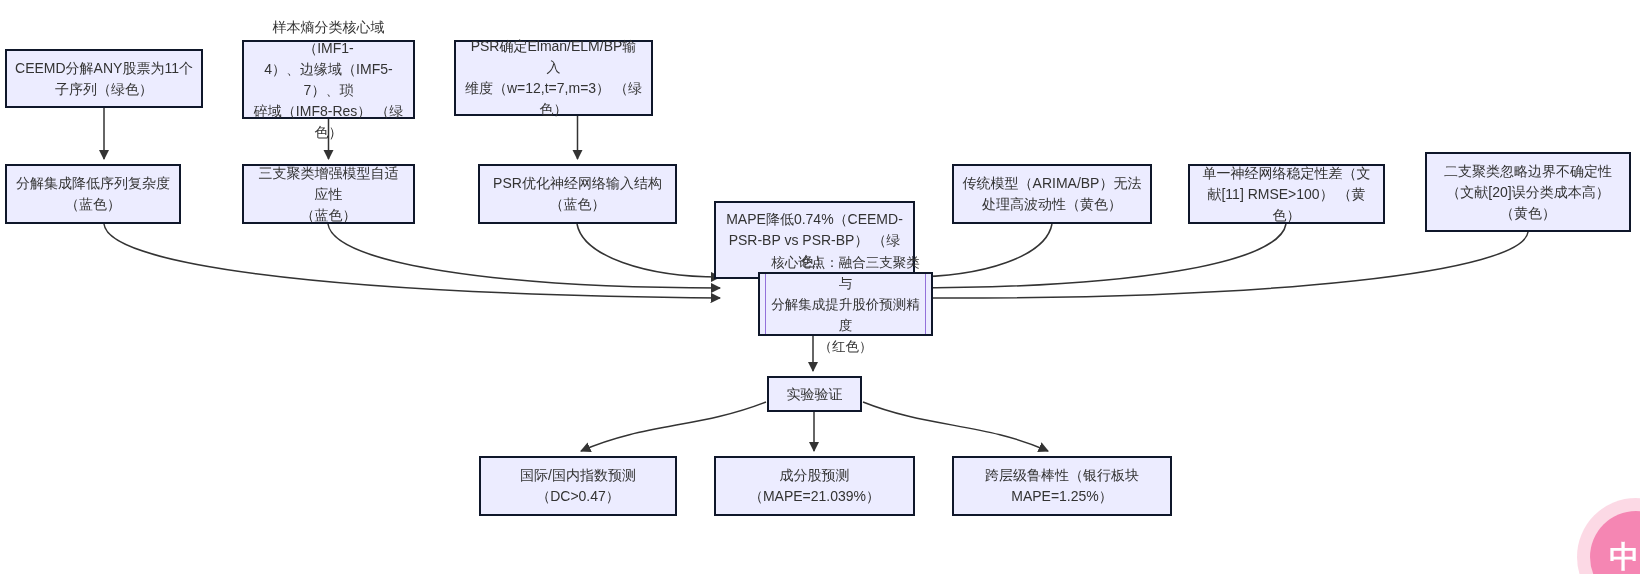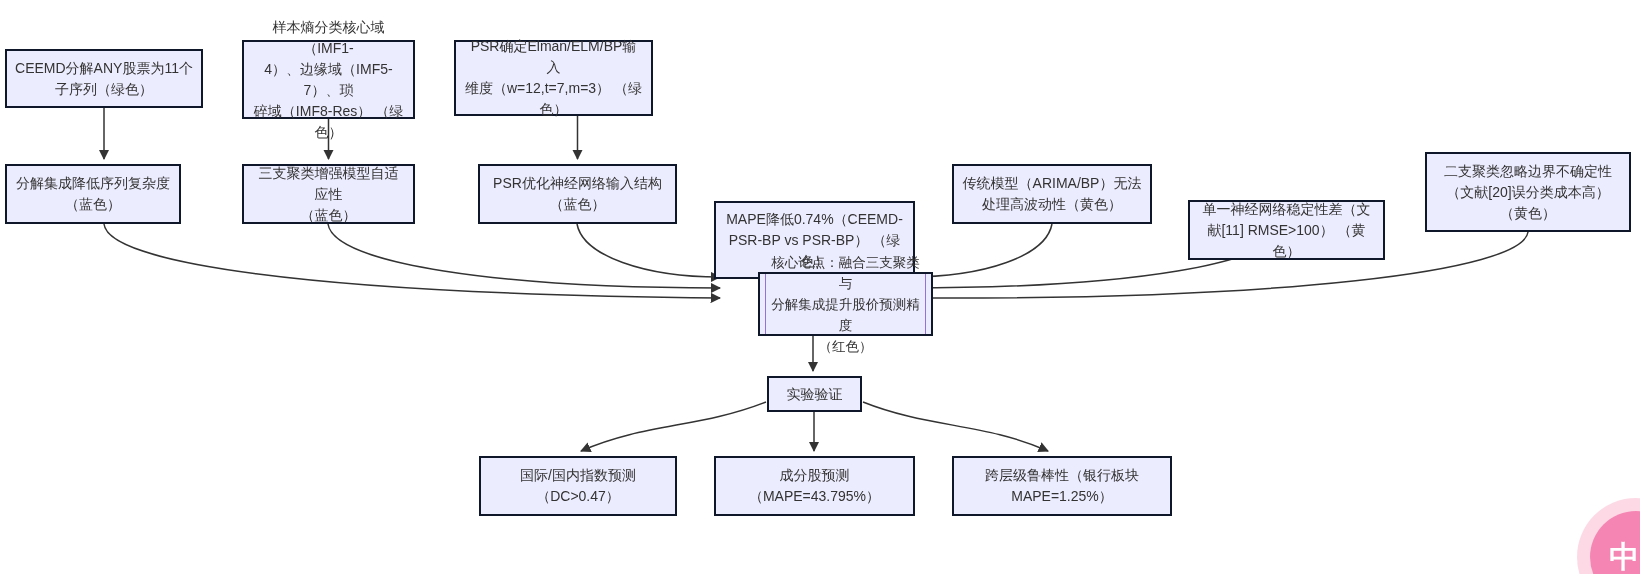--- a/index.html
+++ b/index.html
@@ -30,7 +30,7 @@
   .n-psrstruct{left:478px;top:164px;width:199px;height:60px;}
   .n-mape{left:714px;top:155px;width:201px;height:78px;margin-top:46px;}
   .n-trad{left:952px;top:164px;width:200px;height:60px;}
-  .n-singlenn{left:1188px;top:164px;width:197px;height:60px;margin-top:36px;}
+  .n-singlenn{left:1188px;top:164px;width:197px;height:60px;}
   .n-twoway{left:1425px;top:152px;width:206px;height:80px;}
   .n-core{left:726px;top:272px;width:175px;height:64px;}
   .n-exp{left:767px;top:376px;width:95px;height:36px;}

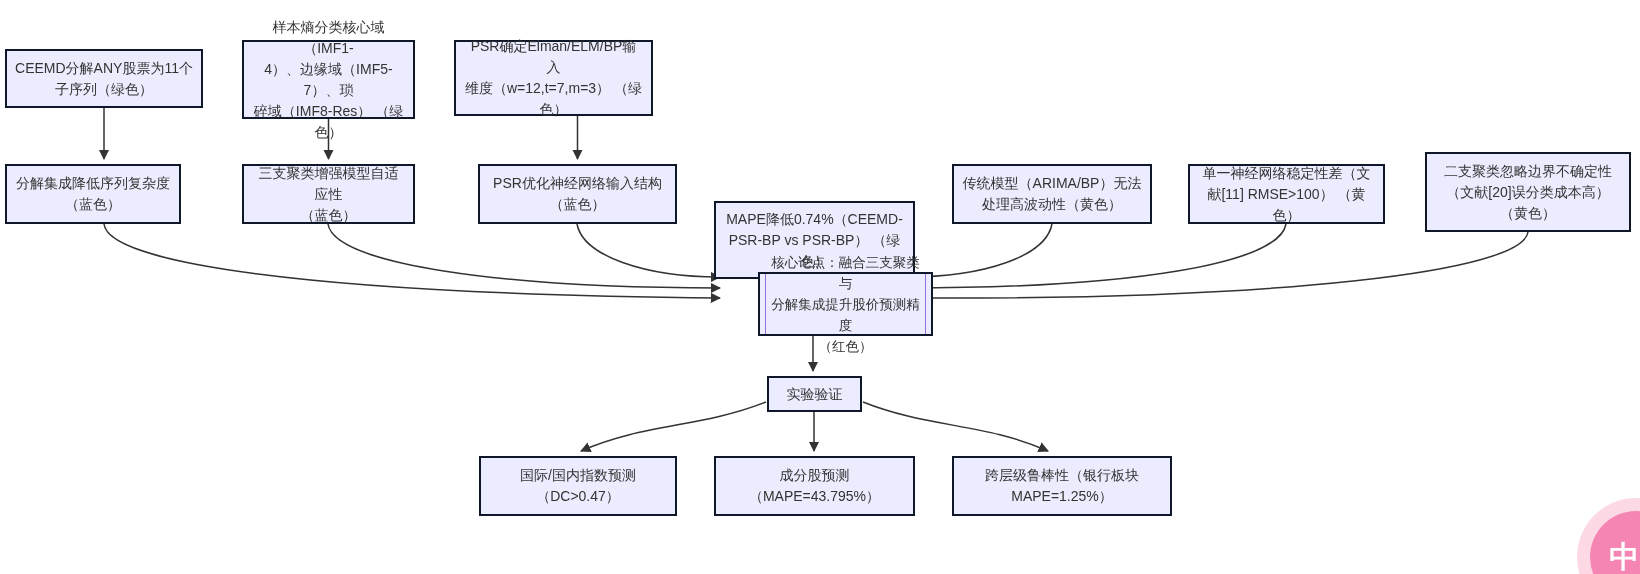--- a/index.html
+++ b/index.html
@@ -143,7 +143,7 @@
     </div>
   <div class="node n-constituent">
       <span>成分股预测
-（MAPE=43.795%）</span>
+（MAPE=21.039%）</span>
     </div>
   <div class="node n-robust">
       <span>跨层级鲁棒性（银行板块

